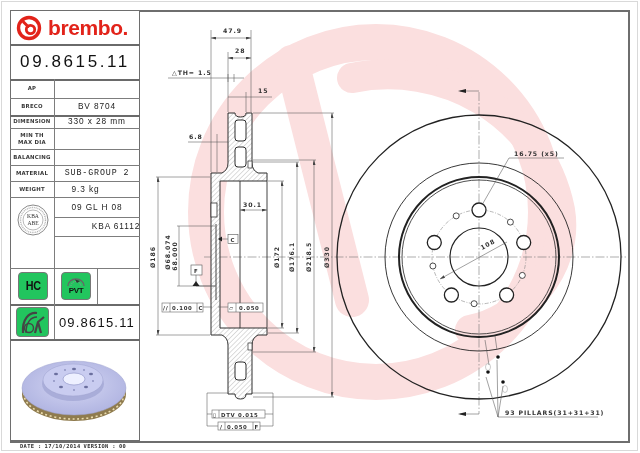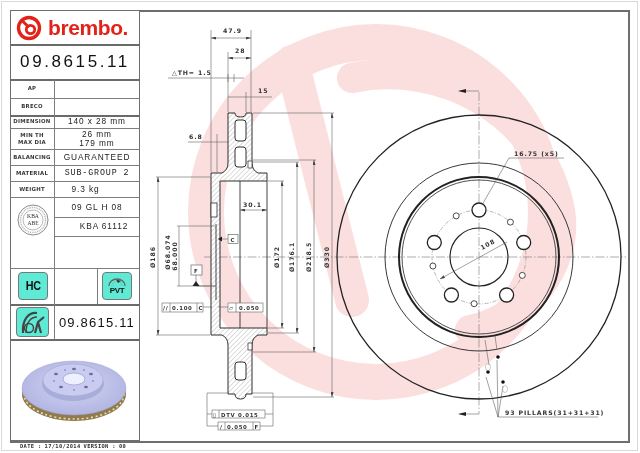--- a/index.html
+++ b/index.html
@@ -269,6 +269,7 @@
   <div class="cell lbl" style="left:10px;top:79px;width:44px;height:19px;">AP</div>
 
   <div class="cell lbl" style="left:10px;top:98px;width:44px;height:17px;">BRECO</div>
+  <div class="cell val" style="left:54px;top:98px;width:86px;height:17px;">BV 8704</div>
 
   <div class="cell lbl" style="left:10px;top:115px;width:44px;height:13px;">DIMENSION</div>
   <div class="cell val" style="left:54px;top:115px;width:86px;height:13px;">140 x 28 mm</div>

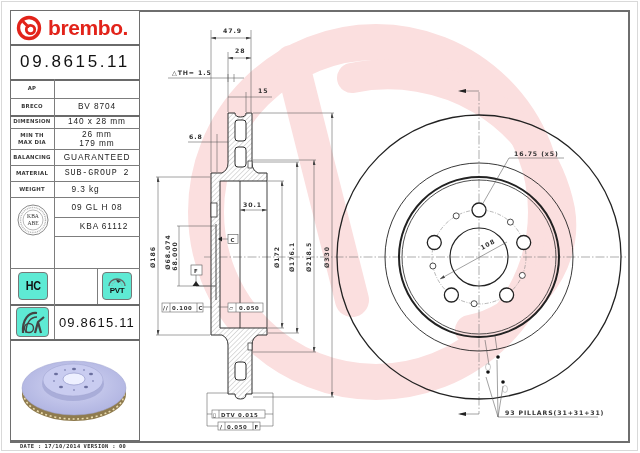--- a/index.html
+++ b/index.html
@@ -272,7 +272,7 @@
   <div class="cell val" style="left:54px;top:98px;width:86px;height:17px;">BV 8704</div>
 
   <div class="cell lbl" style="left:10px;top:115px;width:44px;height:13px;">DIMENSION</div>
-  <div class="cell val" style="left:54px;top:115px;width:86px;height:13px;">140 x 28 mm</div>
+  <div class="cell val" style="left:54px;top:115px;width:86px;height:13px;">330 x 28 mm</div>
 
   <div class="cell" style="left:10px;top:128px;width:44px;height:21px;">
     <span class="lbl">MIN TH</span>

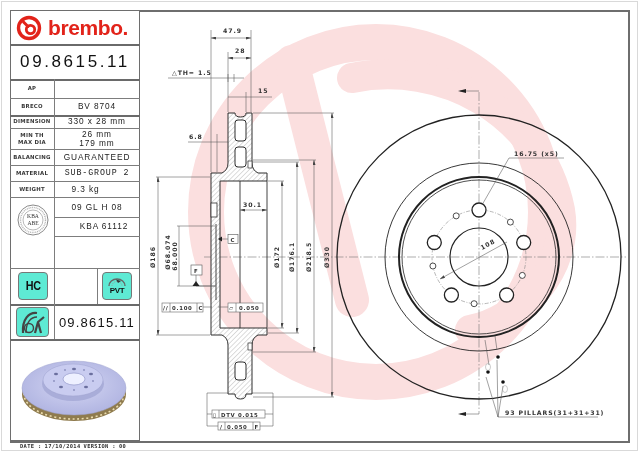--- a/index.html
+++ b/index.html
@@ -278,10 +278,6 @@
     <span class="lbl">MIN TH</span>
     <span class="lbl">MAX DIA</span>
   </div>
-  <div class="cell" style="left:54px;top:128px;width:86px;height:21px;">
-    <span class="val">26 mm</span>
-    <span class="val">179 mm</span>
-  </div>
 
   <div class="cell lbl" style="left:10px;top:149px;width:44px;height:16px;">BALANCING</div>
   <div class="cell val" style="left:54px;top:149px;width:86px;height:16px;">GUARANTEED</div>

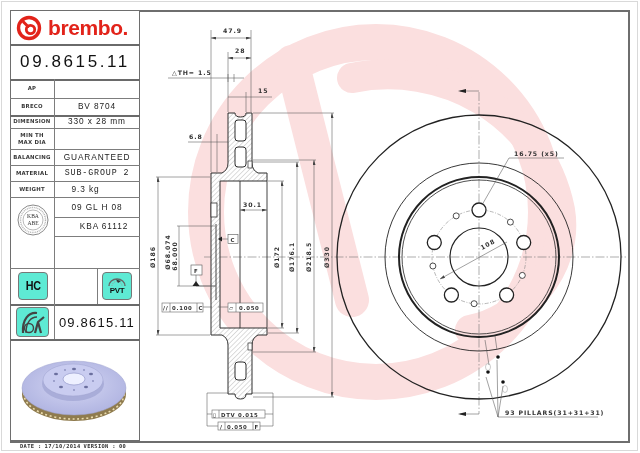--- a/index.html
+++ b/index.html
@@ -280,7 +280,6 @@
   </div>
 
   <div class="cell lbl" style="left:10px;top:149px;width:44px;height:16px;">BALANCING</div>
-  <div class="cell val" style="left:54px;top:149px;width:86px;height:16px;">GUARANTEED</div>
 
   <div class="cell lbl" style="left:10px;top:165px;width:44px;height:16px;">MATERIAL</div>
   <div class="cell val" style="left:54px;top:165px;width:86px;height:16px;font-family:Liberation Mono, monospace;">SUB-GROUP 2</div>

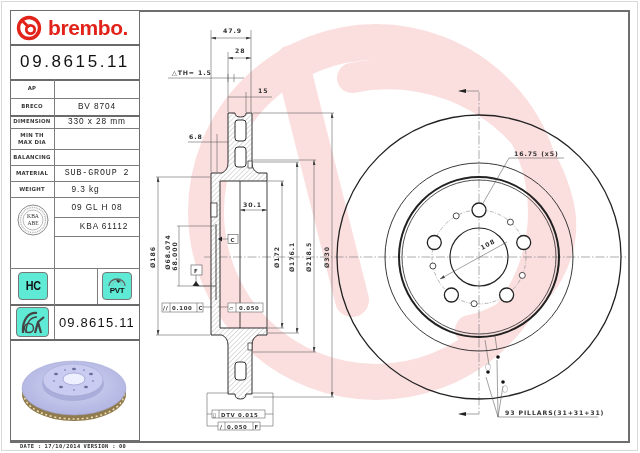--- a/index.html
+++ b/index.html
@@ -299,7 +299,7 @@
     </div>
   </div>
   <div class="cell val" style="left:54px;top:197px;width:86px;height:20px;">09 GL H 08</div>
-  <div class="cell val" style="left:38px;top:217px;width:92px;height:19px;padding-left:40px;">KBA 61112</div>
+  <div class="cell val" style="left:50px;top:217px;width:92px;height:19px;padding-left:40px;">KBA 61112</div>
 
   <div class="badge-box" style="left:18px;top:272px;width:30px;height:28px;">
     <span class="hc-text">HC</span>

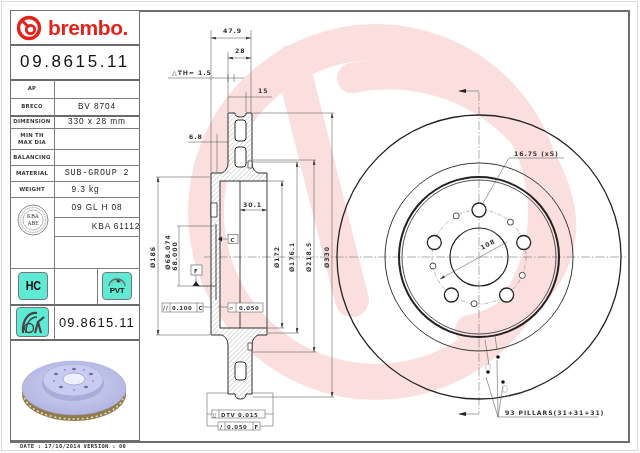--- a/index.html
+++ b/index.html
@@ -18,7 +18,7 @@
 .pn-big{font-family:"Liberation Sans",sans-serif;font-size:17px;letter-spacing:2.6px;color:#111;}
 .pn-mid{font-family:"Liberation Sans",sans-serif;font-size:13px;letter-spacing:1.2px;color:#111;}
 .brand-text{font-family:"Liberation Sans",sans-serif;font-weight:bold;font-size:21px;color:#e2231a;letter-spacing:-0.4px;line-height:21px;}
-.badge-box{position:absolute;border:1.3px solid #777;border-radius:4px;background:#5eead4;display:flex;align-items:center;justify-content:center;}
+.badge-box{position:absolute;border:1.3px solid #777;border-radius:4px;background:#22c55e;display:flex;align-items:center;justify-content:center;}
 .hc-text{font-family:"Liberation Sans",sans-serif;font-weight:bold;font-size:12px;letter-spacing:-0.5px;color:#111;transform:scaleX(0.9);}
 .footer{position:absolute;left:20px;top:443px;font-family:"DejaVu Sans Mono",monospace;font-weight:bold;font-size:5.4px;letter-spacing:0.35px;color:#333;white-space:nowrap;}
 .footer span{margin-right:3px;}

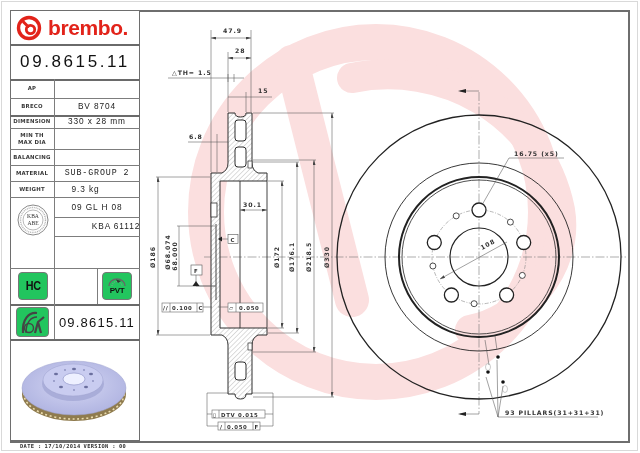--- a/index.html
+++ b/index.html
@@ -304,7 +304,7 @@
   <div class="badge-box" style="left:18px;top:272px;width:30px;height:28px;">
     <span class="hc-text">HC</span>
   </div>
-  <div class="badge-box" style="left:61px;top:272px;width:30px;height:28px;flex-direction:column;margin-left:41px;">
+  <div class="badge-box" style="left:61px;top:272px;width:30px;height:28px;flex-direction:column;">
     <svg width="20" height="8" viewBox="0 0 20 8">
       <path d="M2,8 A8,7 0 0 1 18,8" fill="none" stroke="#666" stroke-width="1.4"></path>
       <path d="M5,8 A5,4.5 0 0 1 15,8" fill="none" stroke="#999" stroke-width="1" stroke-dasharray="1 1"></path>

